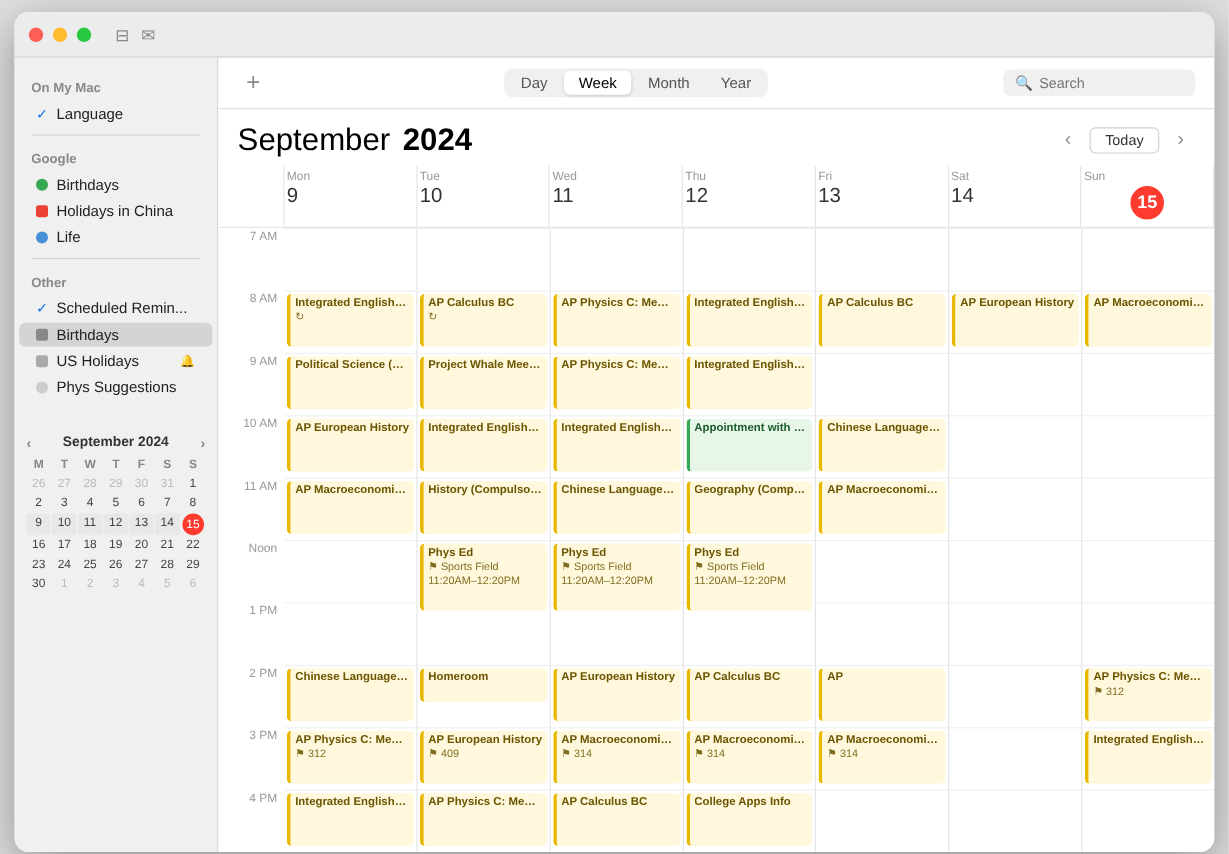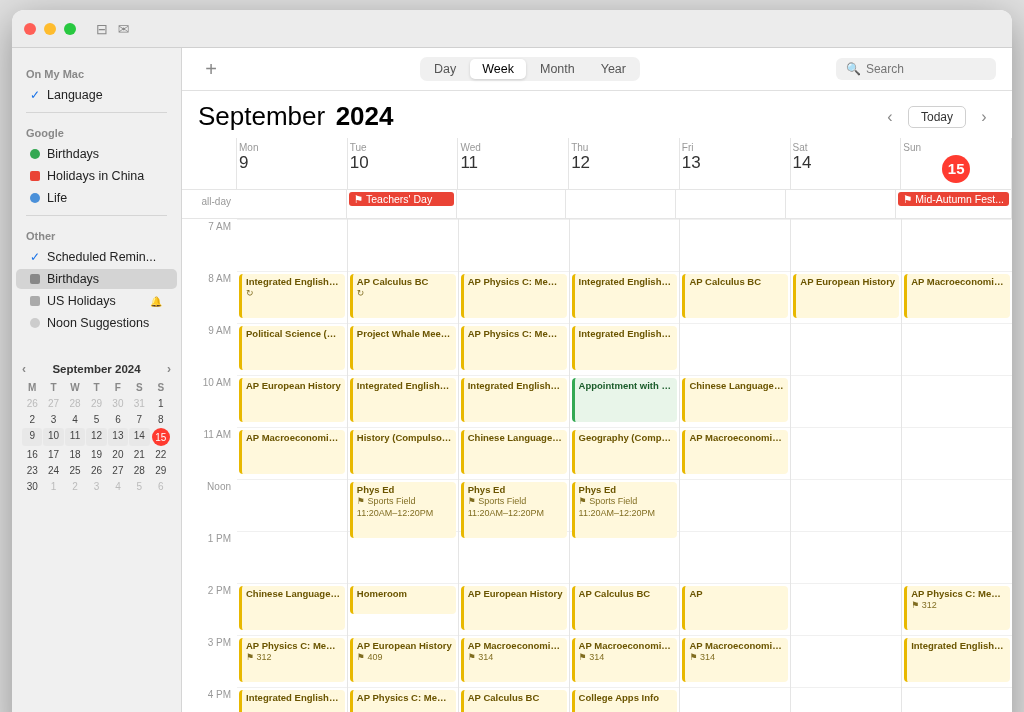--- a/index.html
+++ b/index.html
@@ -491,20 +491,6 @@
           </div>
         </div>
 
-        <div class="allday-row">
-          <div class="allday-label">all-day</div>
-          <div class="allday-cell"></div>
-          <div class="allday-cell">
-            <div class="allday-event" style="background:#ea4335;">⚑ Teachers' Day</div>
-          </div>
-          <div class="allday-cell"></div>
-          <div class="allday-cell"></div>
-          <div class="allday-cell"></div>
-          <div class="allday-cell"></div>
-          <div class="allday-cell">
-            <div class="allday-event" style="background:#ea4335;">⚑ Mid-Autumn Fest...</div>
-          </div>
-        </div>
 
         <div style="display:flex;">
 

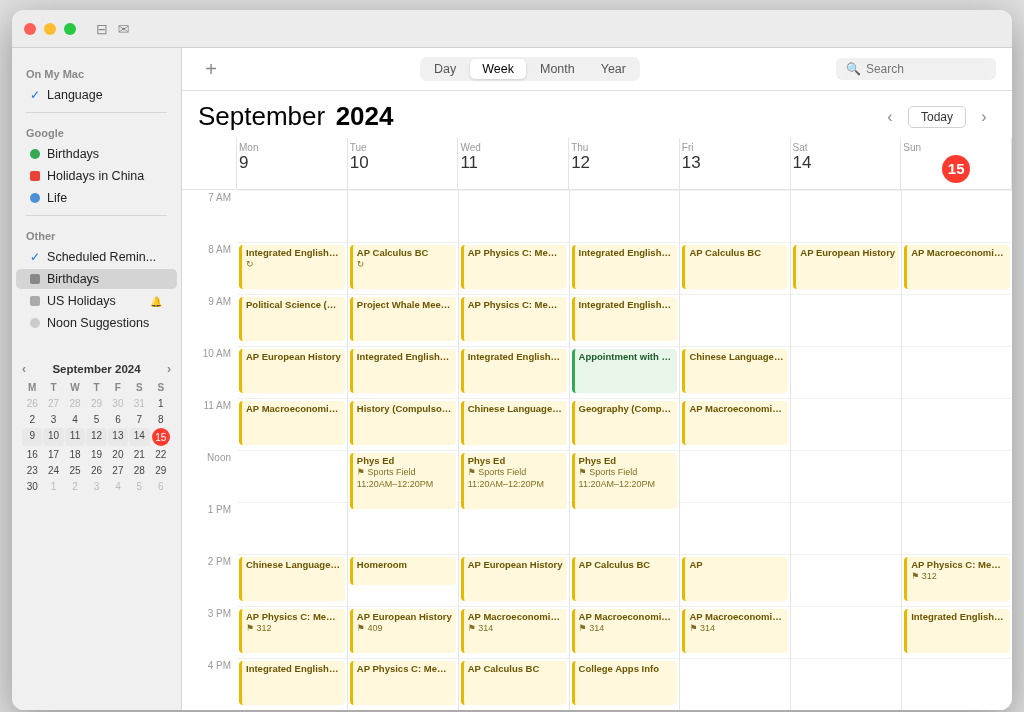--- a/index.html
+++ b/index.html
@@ -357,7 +357,7 @@
       </div>
       <div class="sidebar-item">
         <span class="color-dot circle" style="background:#ccc;"></span>
-        <span>Noon Suggestions</span>
+        <span>Phys Suggestions</span>
       </div>
 
       <div class="mini-cal" style="margin-top:20px;">

